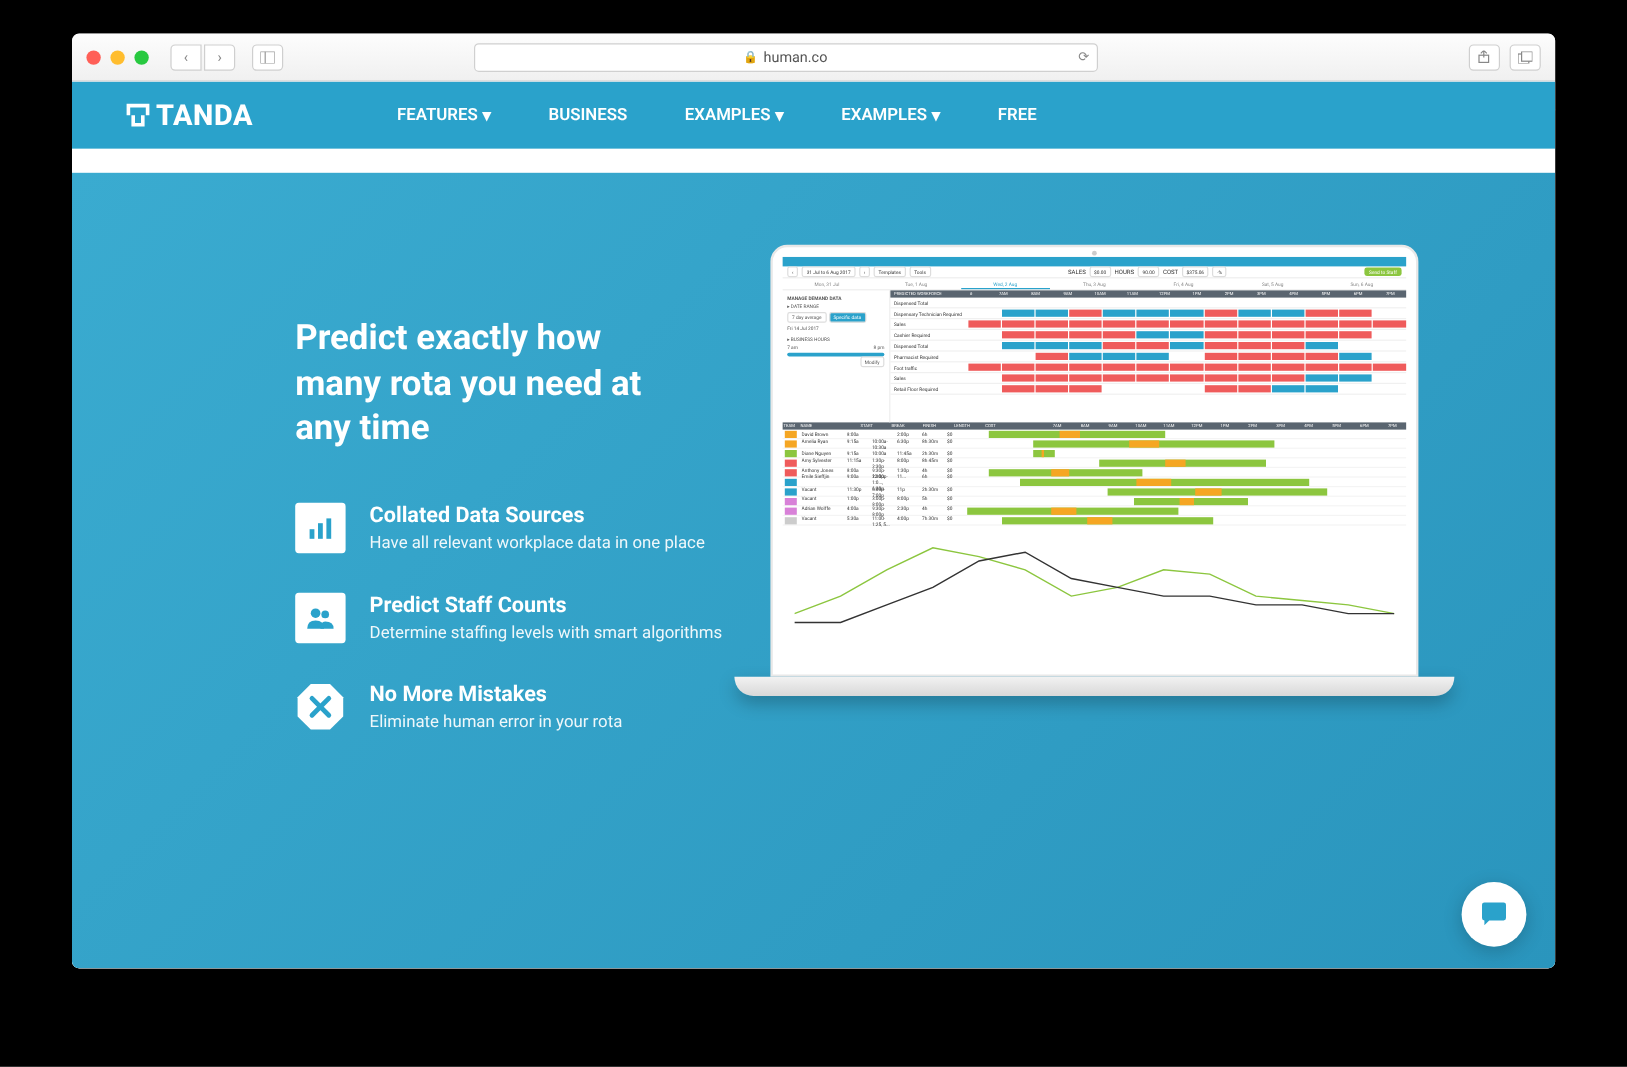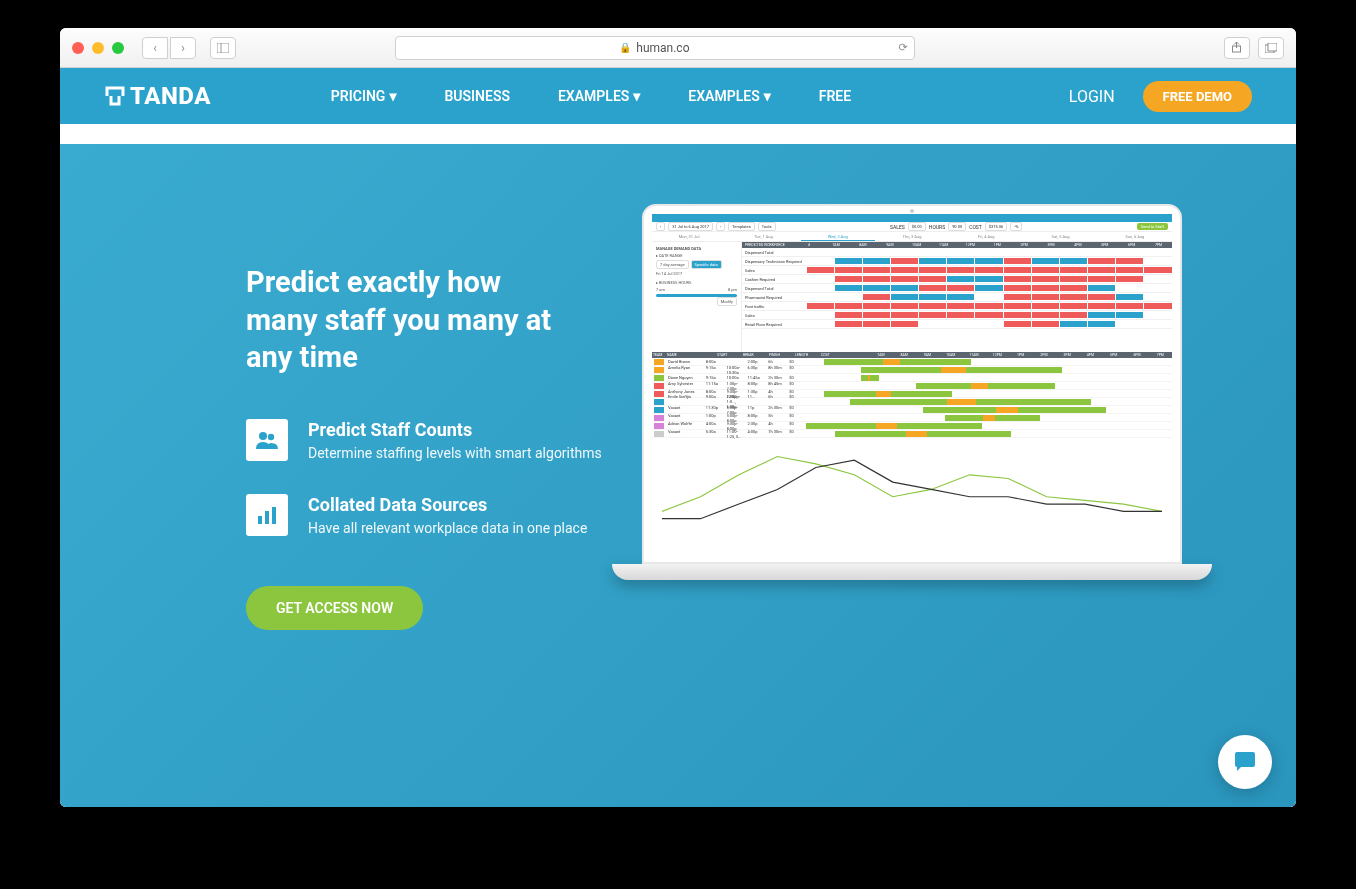--- a/index.html
+++ b/index.html
@@ -132,7 +132,7 @@
       </div>
       <div class="nav-links">
         <div class="nav-link">
-            <span>PRICING</span>
+            <span>FEATURES</span>
             <span>▾</span>
           </div>
         <div class="nav-link">

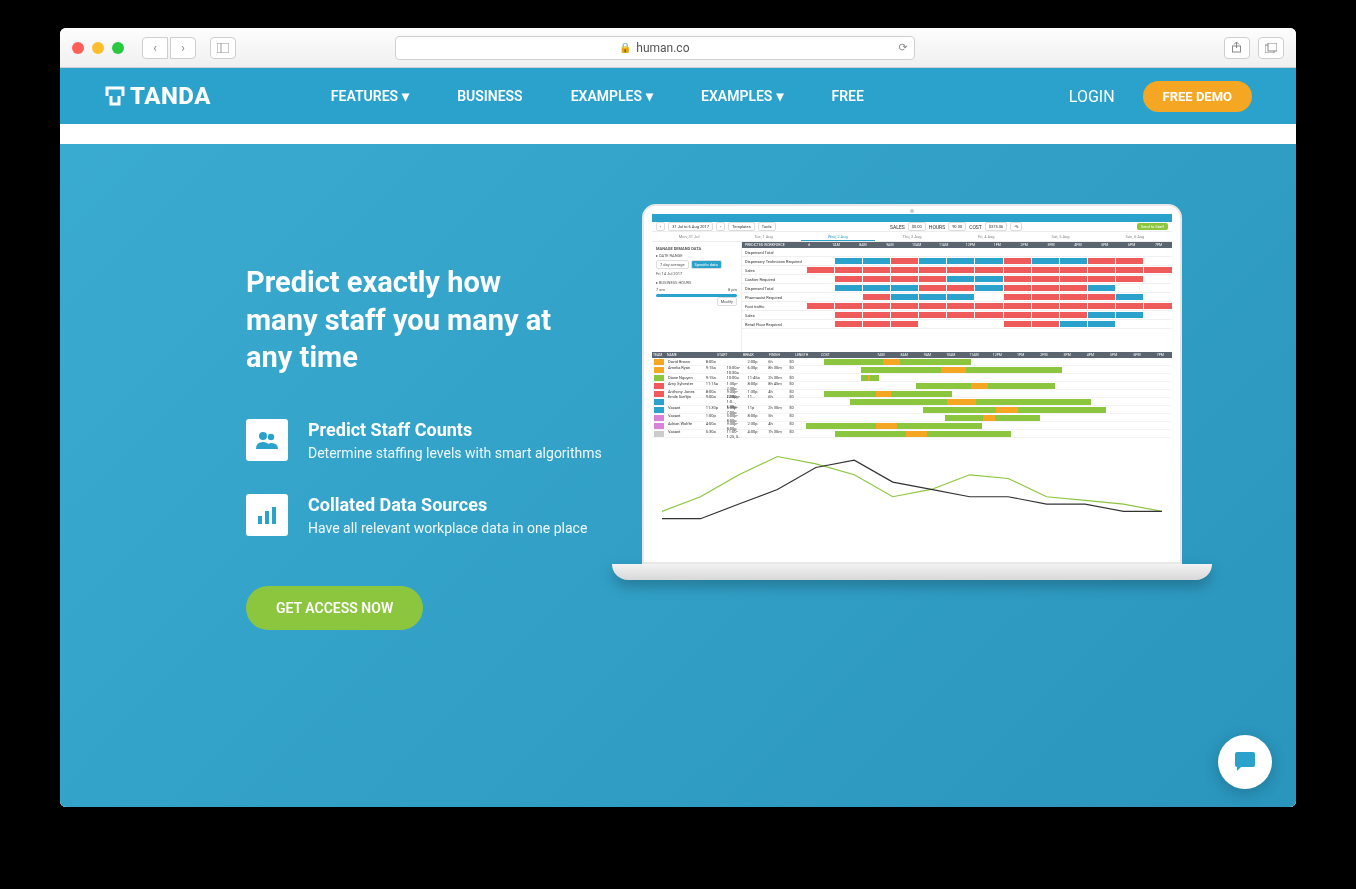--- a/index.html
+++ b/index.html
@@ -149,12 +149,6 @@
         <div class="nav-link">
             <span>FREE</span>
           </div>
-      </div>
-      <div class="nav-right">
-        <div class="nav-link">
-            <span>LOGIN</span>
-          </div>
-        <div class="demo-btn"><span>FREE DEMO</span></div>
       </div>
     </div>
 

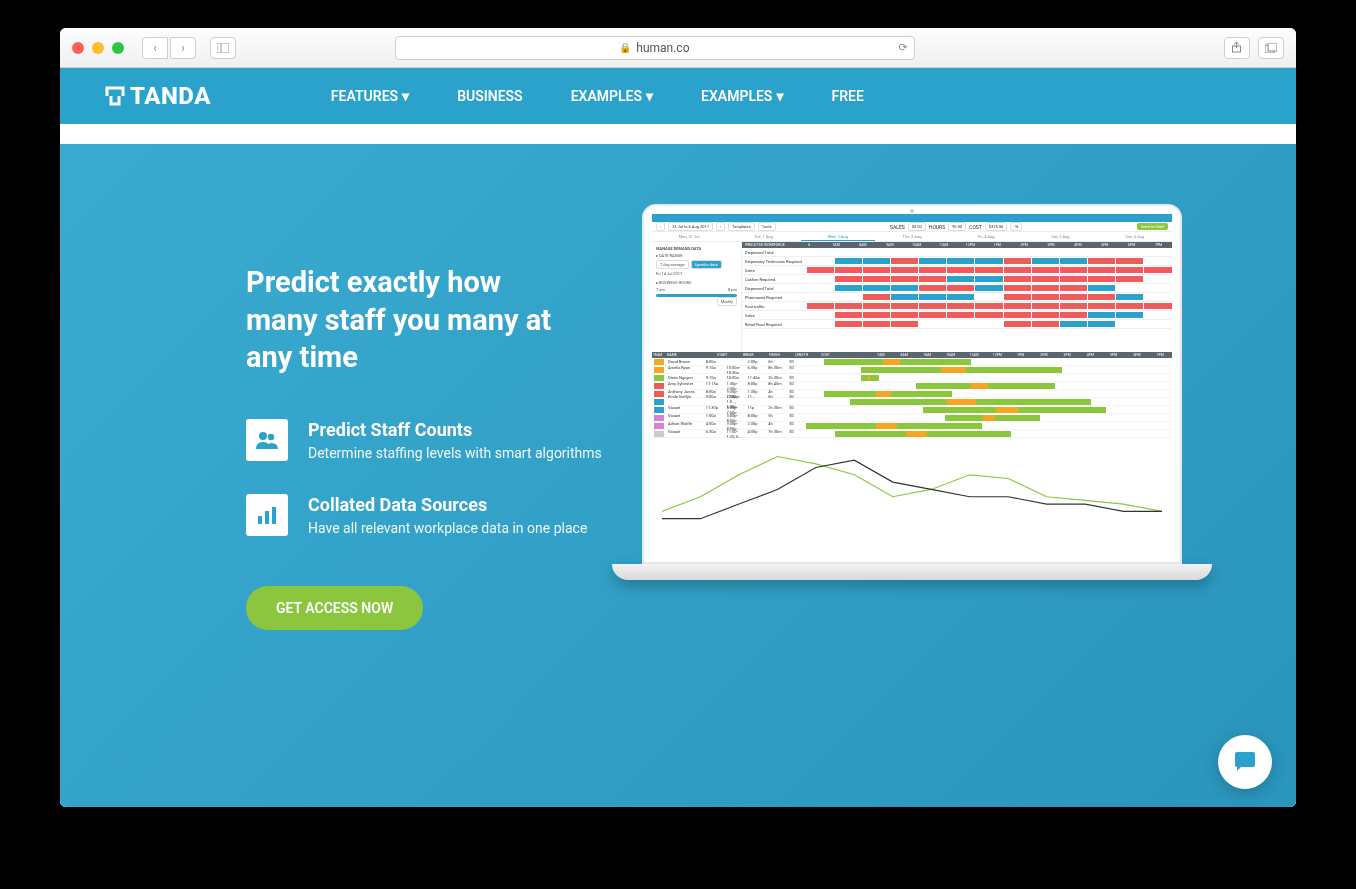--- a/index.html
+++ b/index.html
@@ -155,7 +155,7 @@
     <div class="hero-wrap"></div>
 
     <div class="hero">
-      <h1>Predict exactly how many staff you many at any time</h1>
+      <h1>Predict exactly how many rota you need at any time</h1>
 
       <div class="feat">
         <div class="feat-icon">

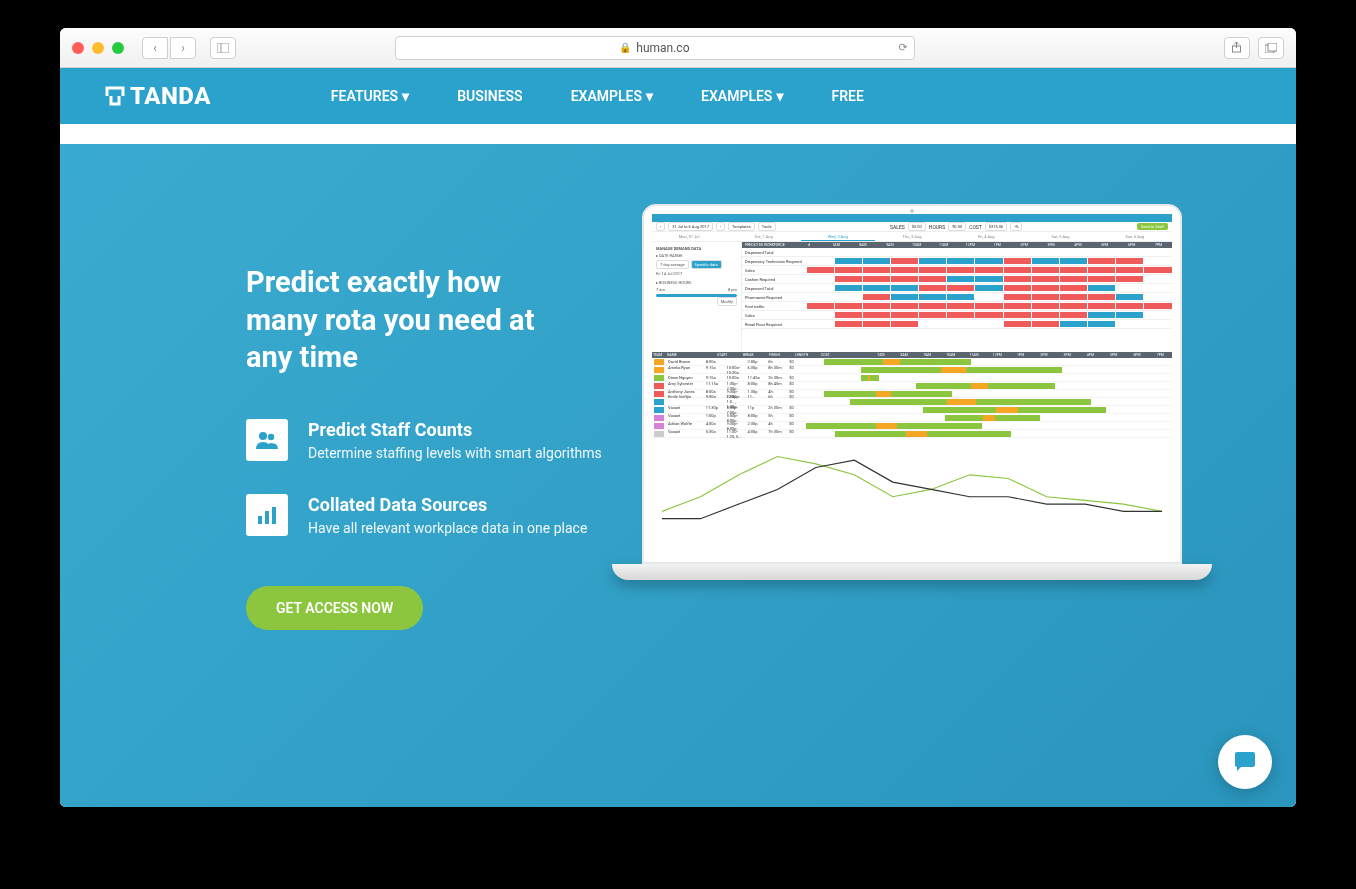--- a/index.html
+++ b/index.html
@@ -159,6 +159,20 @@
 
       <div class="feat">
         <div class="feat-icon">
+          <svg width="24" height="24" viewBox="0 0 24 24">
+              <rect x="3" y="13" width="4" height="8" fill="#2aa2cb"></rect>
+              <rect x="10" y="8" width="4" height="13" fill="#2aa2cb"></rect>
+              <rect x="17" y="4" width="4" height="17" fill="#2aa2cb"></rect>
+            </svg>
+        </div>
+        <div class="feat-text">
+          <h3>Collated Data Sources</h3>
+          <p>Have all relevant workplace data in one place</p>
+        </div>
+      </div>
+
+      <div class="feat">
+        <div class="feat-icon">
           <svg width="26" height="26" viewBox="0 0 26 26">
               <circle cx="9" cy="9" r="4" fill="#2aa2cb"></circle>
               <circle cx="17" cy="10" r="3.2" fill="#2aa2cb"></circle>
@@ -169,20 +183,6 @@
         <div class="feat-text">
           <h3>Predict Staff Counts</h3>
           <p>Determine staffing levels with smart algorithms</p>
-        </div>
-      </div>
-
-      <div class="feat">
-        <div class="feat-icon">
-          <svg width="24" height="24" viewBox="0 0 24 24">
-              <rect x="3" y="13" width="4" height="8" fill="#2aa2cb"></rect>
-              <rect x="10" y="8" width="4" height="13" fill="#2aa2cb"></rect>
-              <rect x="17" y="4" width="4" height="17" fill="#2aa2cb"></rect>
-            </svg>
-        </div>
-        <div class="feat-text">
-          <h3>Collated Data Sources</h3>
-          <p>Have all relevant workplace data in one place</p>
         </div>
       </div>
 

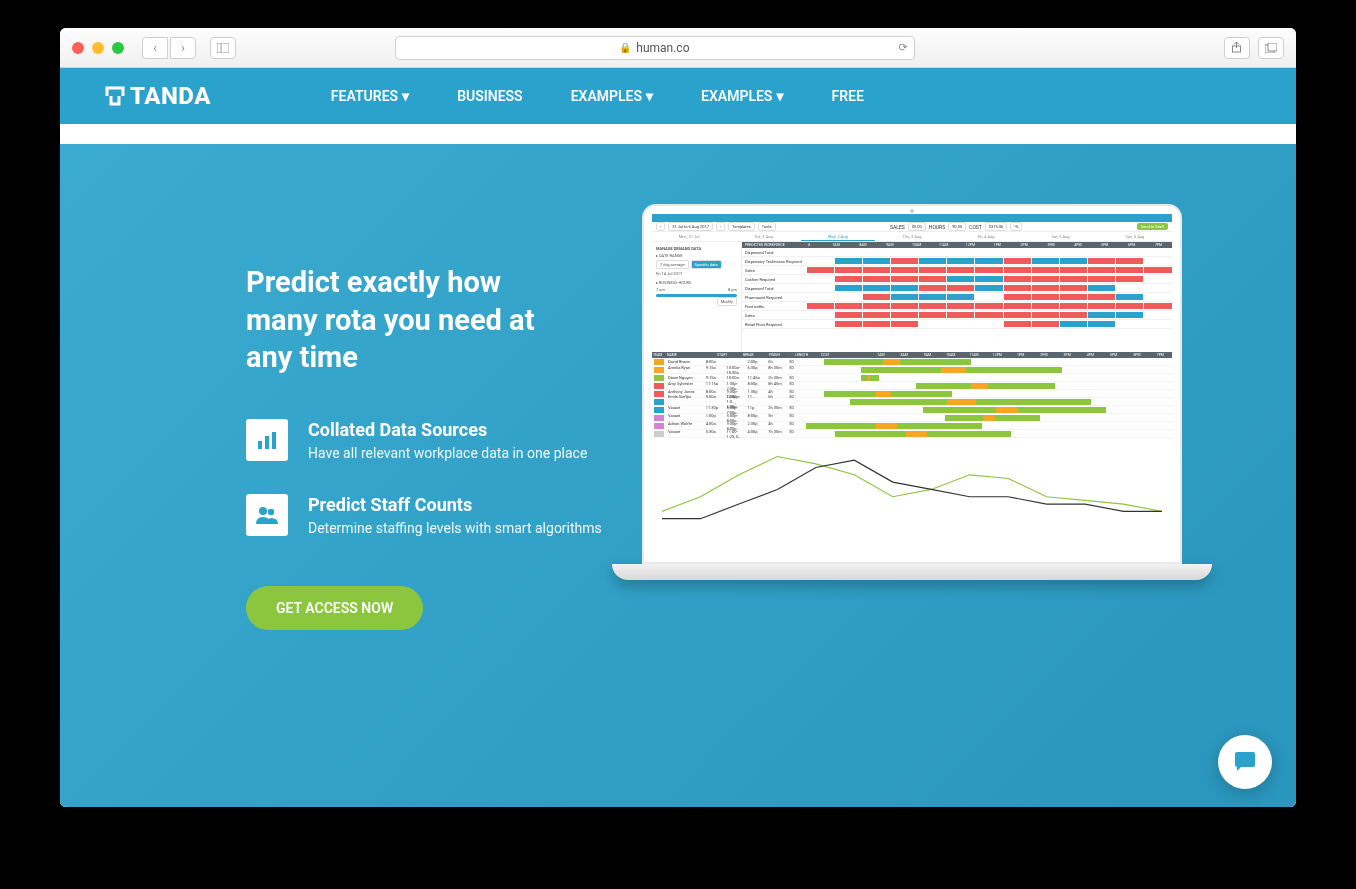--- a/index.html
+++ b/index.html
@@ -186,6 +186,18 @@
         </div>
       </div>
 
+      <div class="feat">
+        <div class="feat-icon octagon">
+          <svg width="42" height="42" viewBox="0 0 42 42">
+              <polygon points="13,2 29,2 40,13 40,29 29,40 13,40 2,29 2,13" fill="#fff"></polygon>
+              <path d="M14 14 L28 28 M28 14 L14 28" stroke="#2aa2cb" stroke-width="4" stroke-linecap="round"></path>
+            </svg>
+        </div>
+        <div class="feat-text">
+          <h3>No More Mistakes</h3>
+          <p>Eliminate human error in your rota</p>
+        </div>
+      </div>
 
       <div class="cta"><span>GET ACCESS NOW</span></div>
 

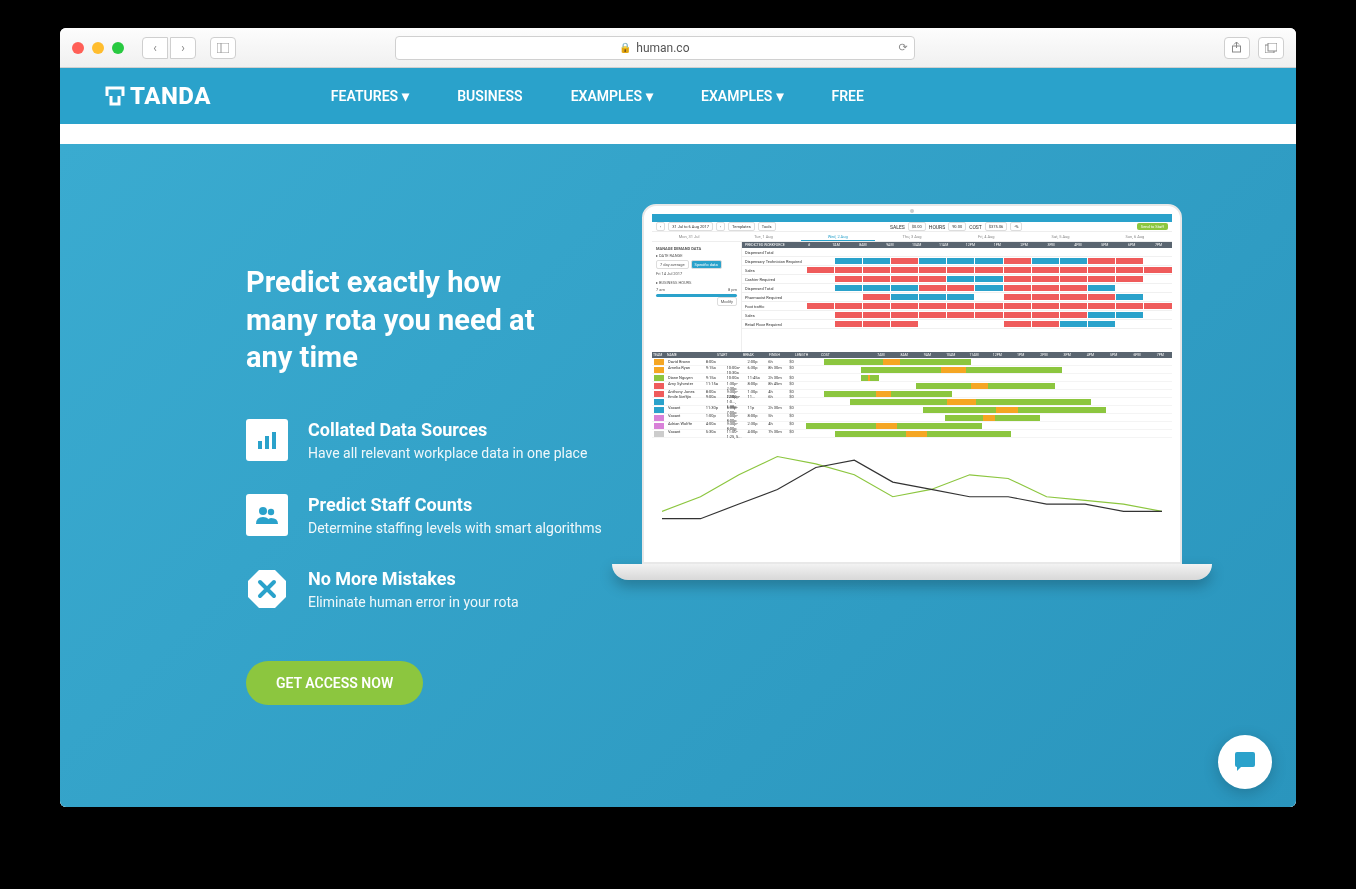--- a/index.html
+++ b/index.html
@@ -199,7 +199,6 @@
         </div>
       </div>
 
-      <div class="cta"><span>GET ACCESS NOW</span></div>
 
       
       <div class="laptop">

